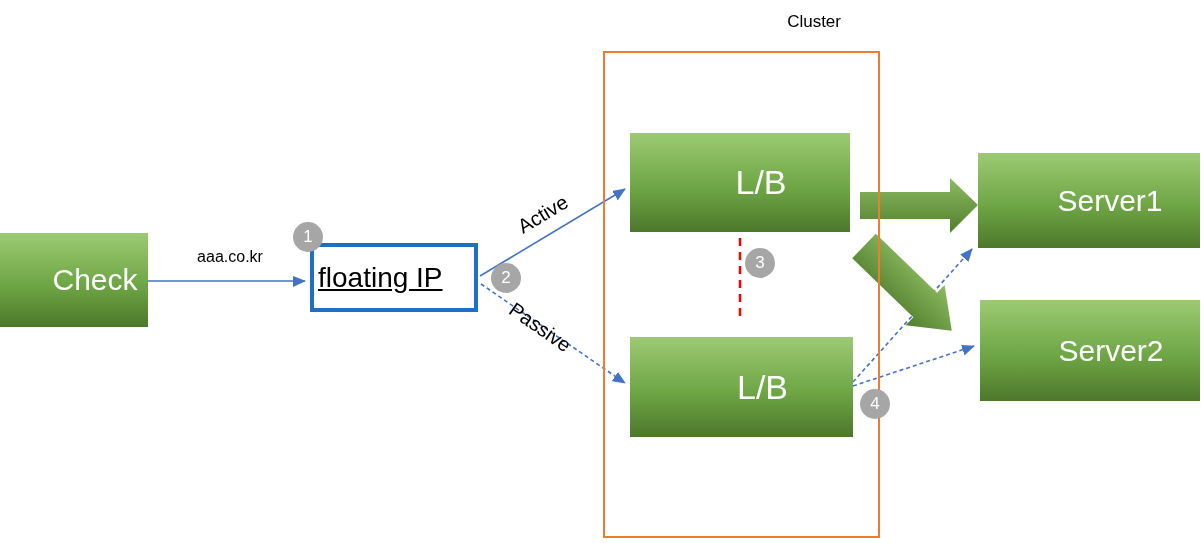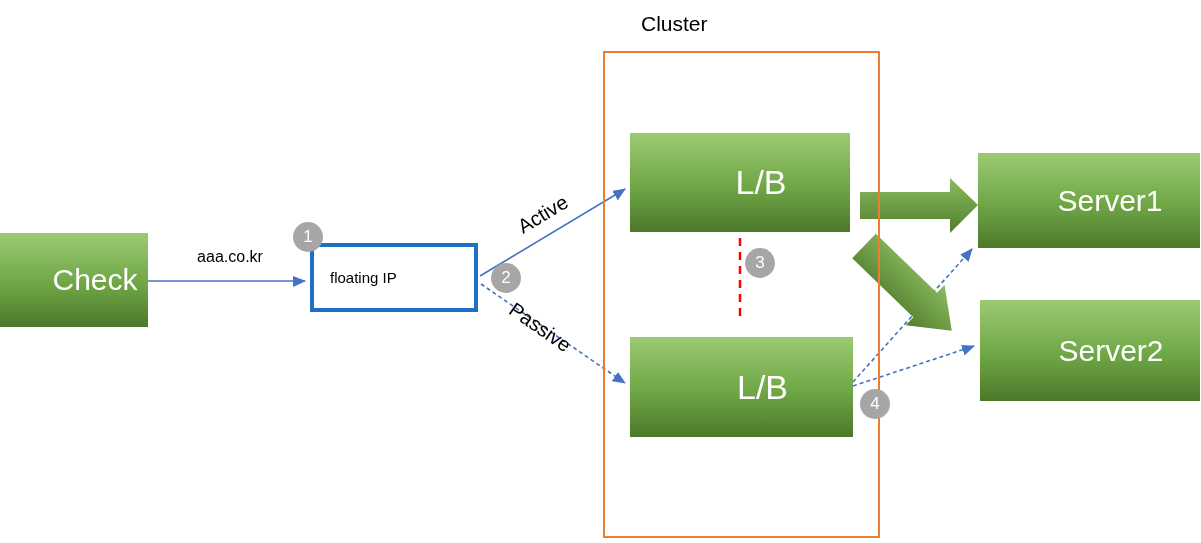--- a/index.html
+++ b/index.html
@@ -29,7 +29,7 @@
     border:2px solid #ed7d31;z-index:3;pointer-events:none;background:transparent;
   }
   .lbl{position:absolute;color:#000;z-index:4;white-space:nowrap;}
-  .lbl-cluster{left:641px;top:12px;width:200px;text-align:left;font-size:21px;}
+  .lbl-cluster{left:641px;top:12px;width:200px;text-align:right;font-size:17px;}
   .lbl-domain{left:150px;top:248px;width:160px;text-align:center;font-size:16px;}
   .lbl-active{left:483px;top:203px;width:120px;text-align:center;font-size:20px;transform:rotate(-31deg);}
   .lbl-passive{left:480px;top:316px;width:120px;text-align:center;font-size:20px;transform:rotate(35deg);}

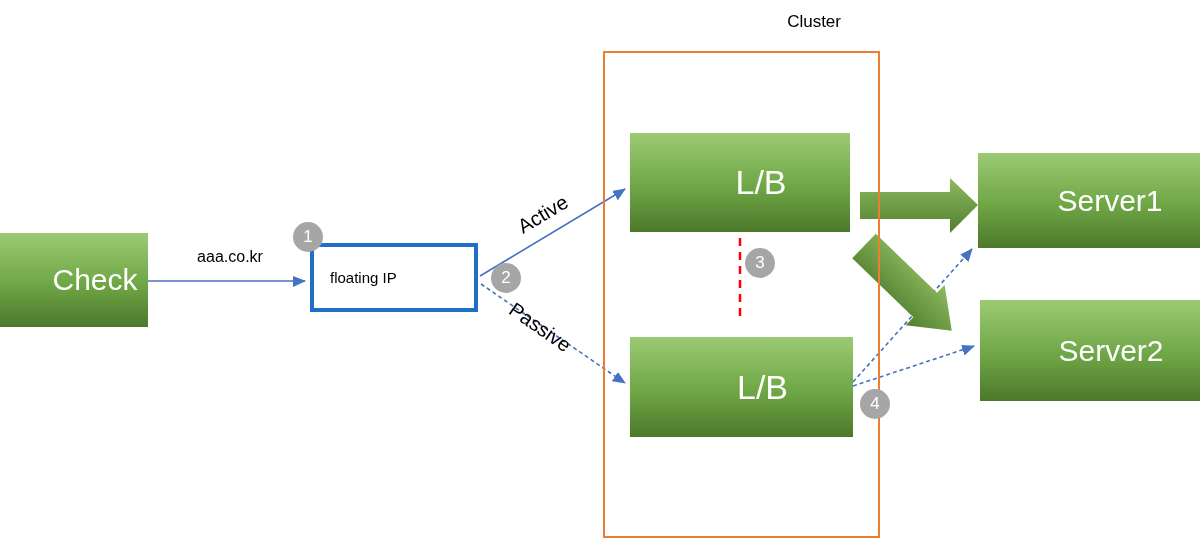--- a/index.html
+++ b/index.html
@@ -21,8 +21,8 @@
   .fip-box{
     position:absolute;left:310px;top:243px;width:168px;height:69px;box-sizing:border-box;
     border:4px solid #1f6fc4;background:#ffffff;color:#000;
-    display:flex;flex-direction:column;justify-content:center;padding-left:16px;
-    font-size:15px;line-height:25px;z-index:2;
+    display:flex;flex-direction:column;justify-content:center;padding-left:4px;
+    font-size:28px;line-height:25px;z-index:2;text-decoration:underline;
   }
   .cluster-rect{
     position:absolute;left:603px;top:51px;width:277px;height:487px;box-sizing:border-box;

